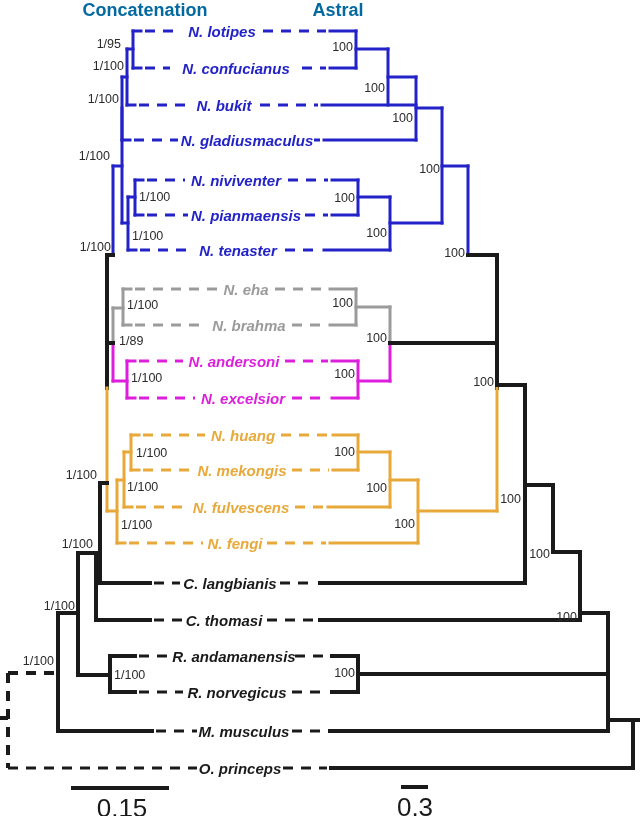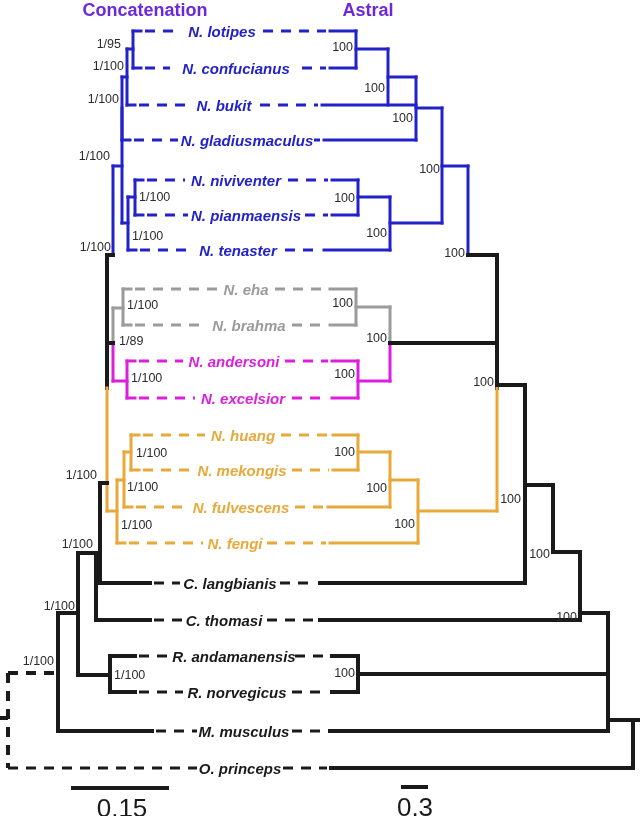--- a/index.html
+++ b/index.html
@@ -6,7 +6,7 @@
   #page{position:relative;width:640px;height:816px;background:#ffffff;overflow:hidden;
         font-family:"Liberation Sans", sans-serif;}
   .tree-header{position:absolute;top:0px;transform:translateX(-50%);
-        font-size:18px;font-weight:bold;color:#6d28d9;white-space:nowrap;}
+        font-size:18px;font-weight:bold;color:#0369a1;white-space:nowrap;}
   .scale-label{position:absolute;transform:translateX(-50%);
         font-size:26px;color:#1a1a1a;white-space:nowrap;}
   svg{position:absolute;left:0;top:0;}

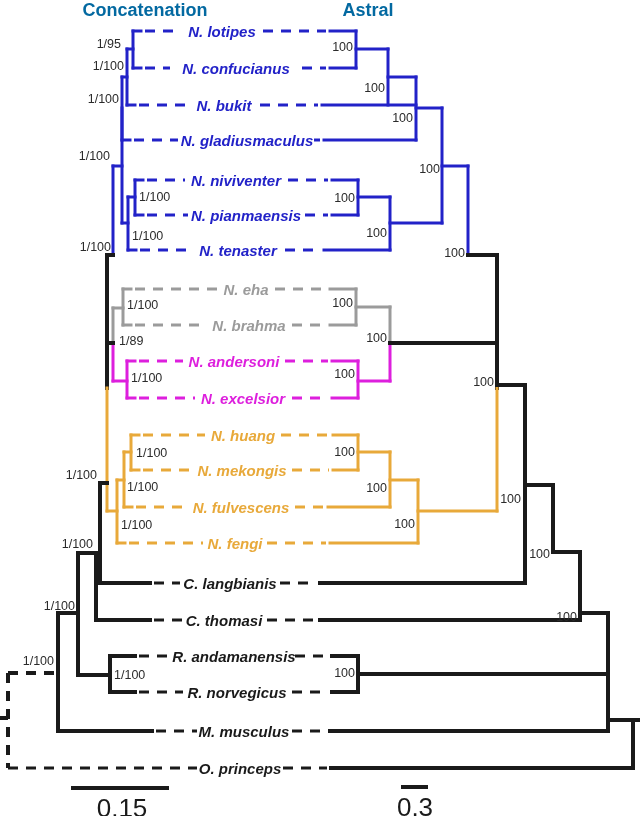--- a/index.html
+++ b/index.html
@@ -16,7 +16,7 @@
 
 <div id="page">
   <div class="tree-header" style="left:145px">Concatenation</div>
-  <div class="tree-header" style="left:368px">Astral</div>
+  <div class="tree-header" style="left:338px">Astral</div>
 
   <svg id="tree-svg" width="640" height="816" viewBox="0 0 640 816">
       <line x1="133" y1="31" x2="133" y2="68" stroke="#2222C8" stroke-width="3" stroke-linecap="square"></line>

